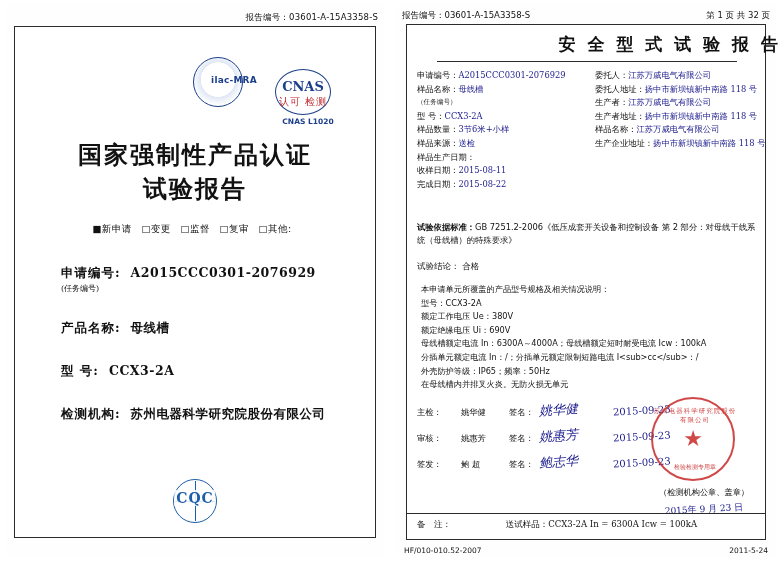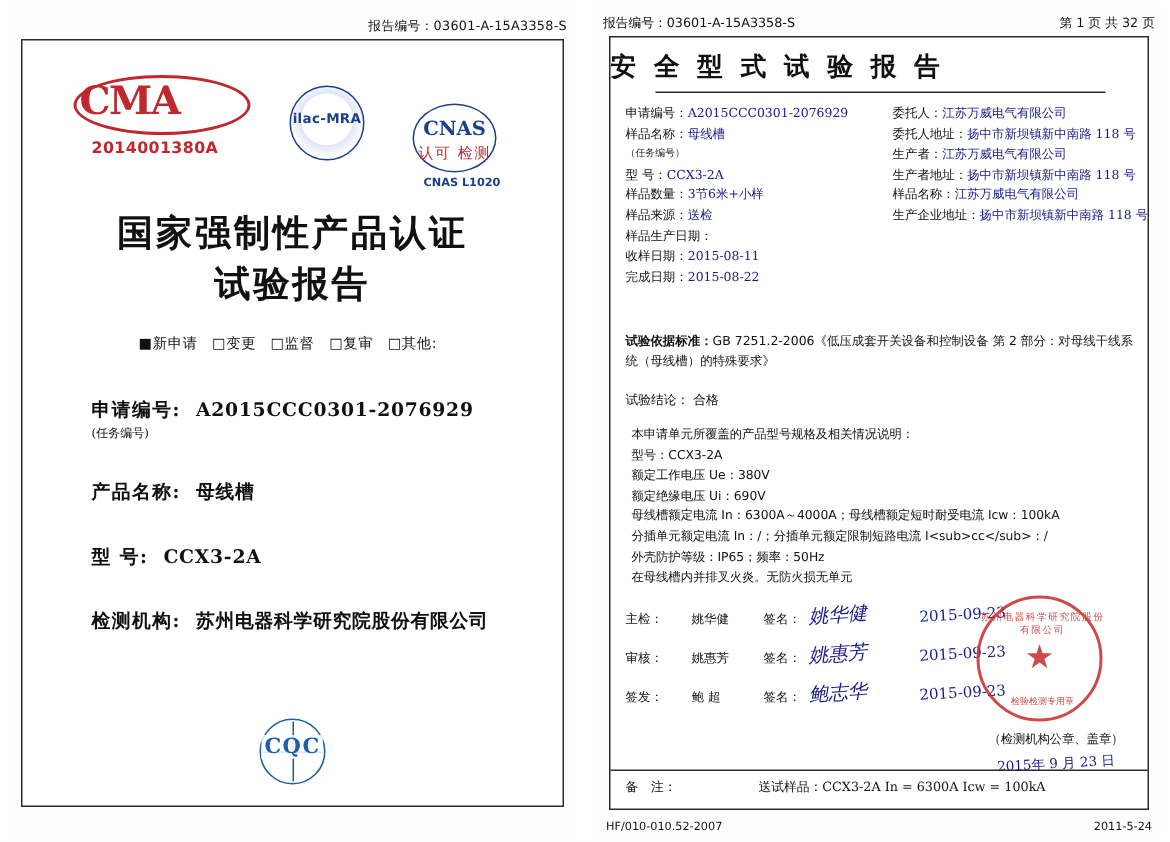--- a/index.html
+++ b/index.html
@@ -271,9 +271,9 @@
   }
   .rtitle {
     position: absolute;
-    left: 0; top: 8px;
+    left: 16px; top: 8px;
     width: 100%;
-    text-align: left;
+    text-align: right;
     font-family: "DejaVu Serif", "Liberation Serif", serif;
     font-weight: bold;
     font-size: 17px;

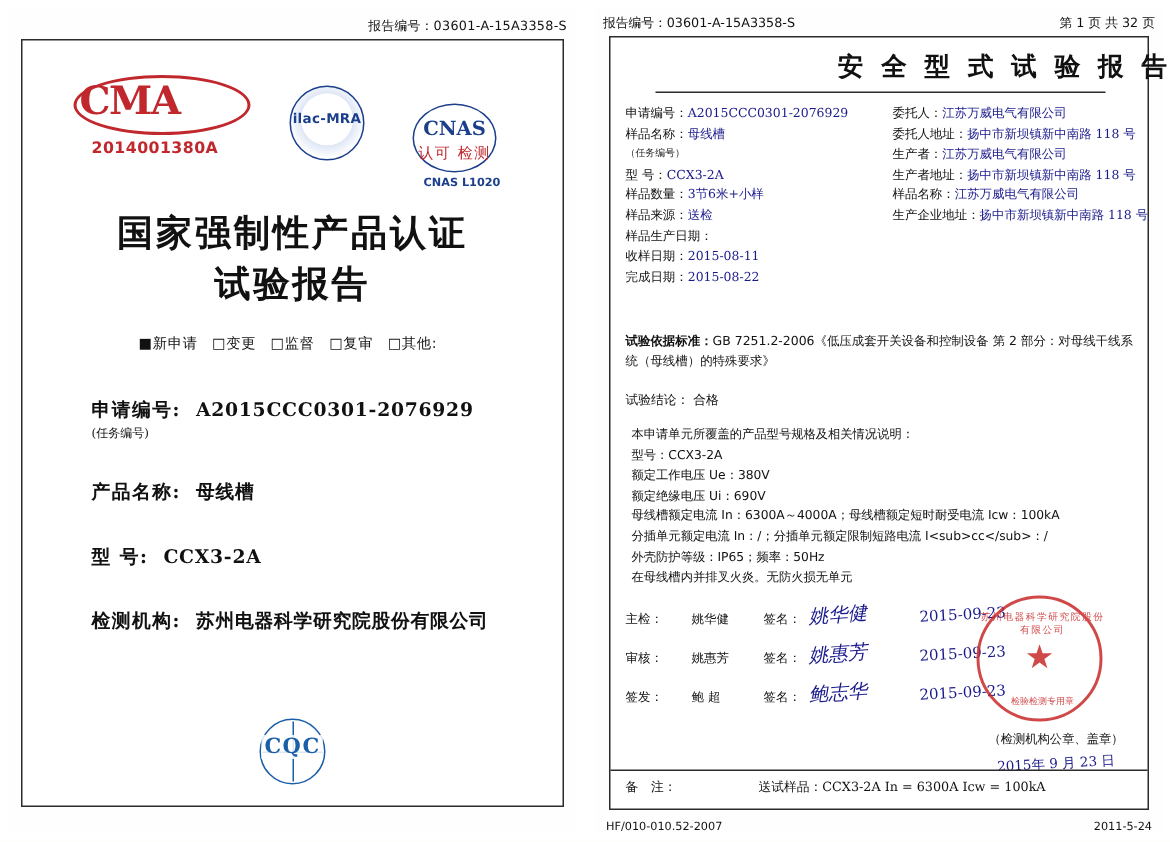--- a/index.html
+++ b/index.html
@@ -448,13 +448,6 @@
 
       <div class="logos">
 
-        <div class="logo-cma">
-          <div style="position:relative;">
-            <div class="cma-oval"></div>
-            <div class="cma-text">CMA</div>
-          </div>
-          <div class="cma-num">2014001380A</div>
-        </div>
 
         <div class="logo-ilac">
           <div class="ilac-circle"></div>

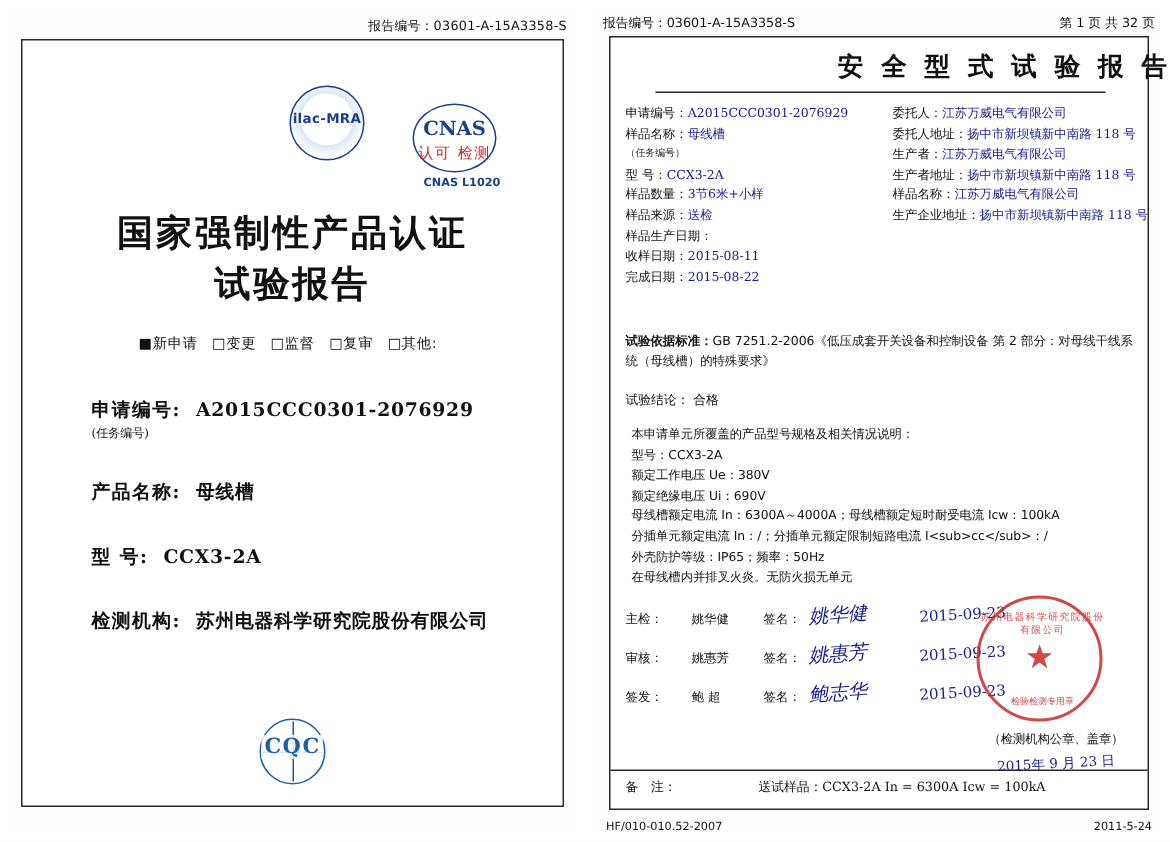--- a/index.html
+++ b/index.html
@@ -98,7 +98,7 @@
   }
   .ilac-label {
     position: absolute;
-    left: 0; top: 20px;
+    left: 16px; top: 20px;
     width: 62px;
     text-align: center;
     font-size: 9px;

